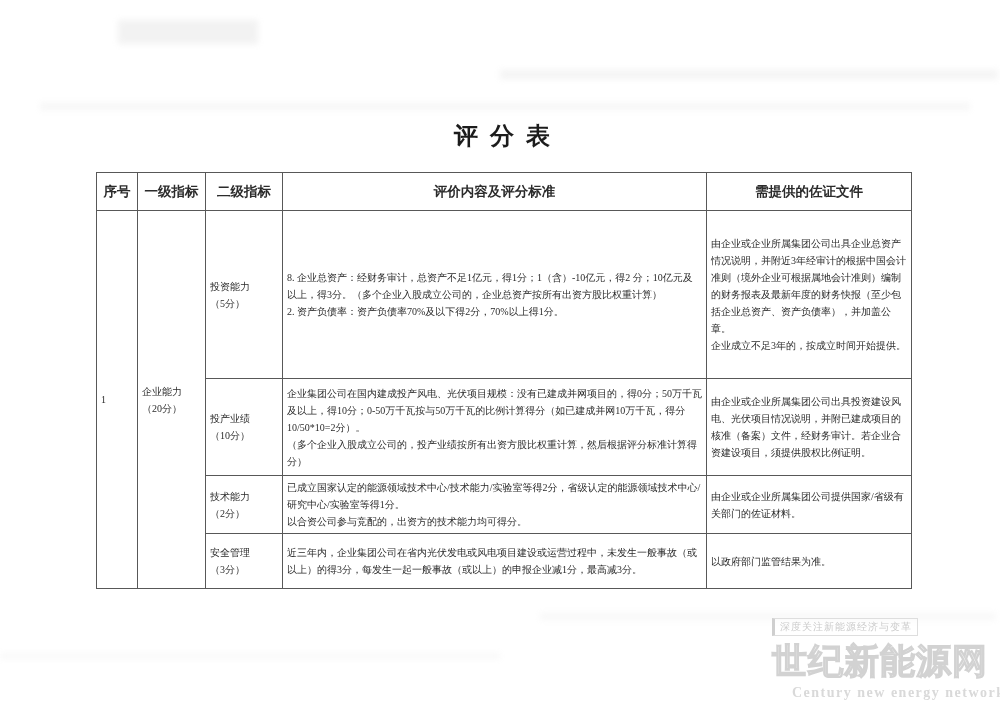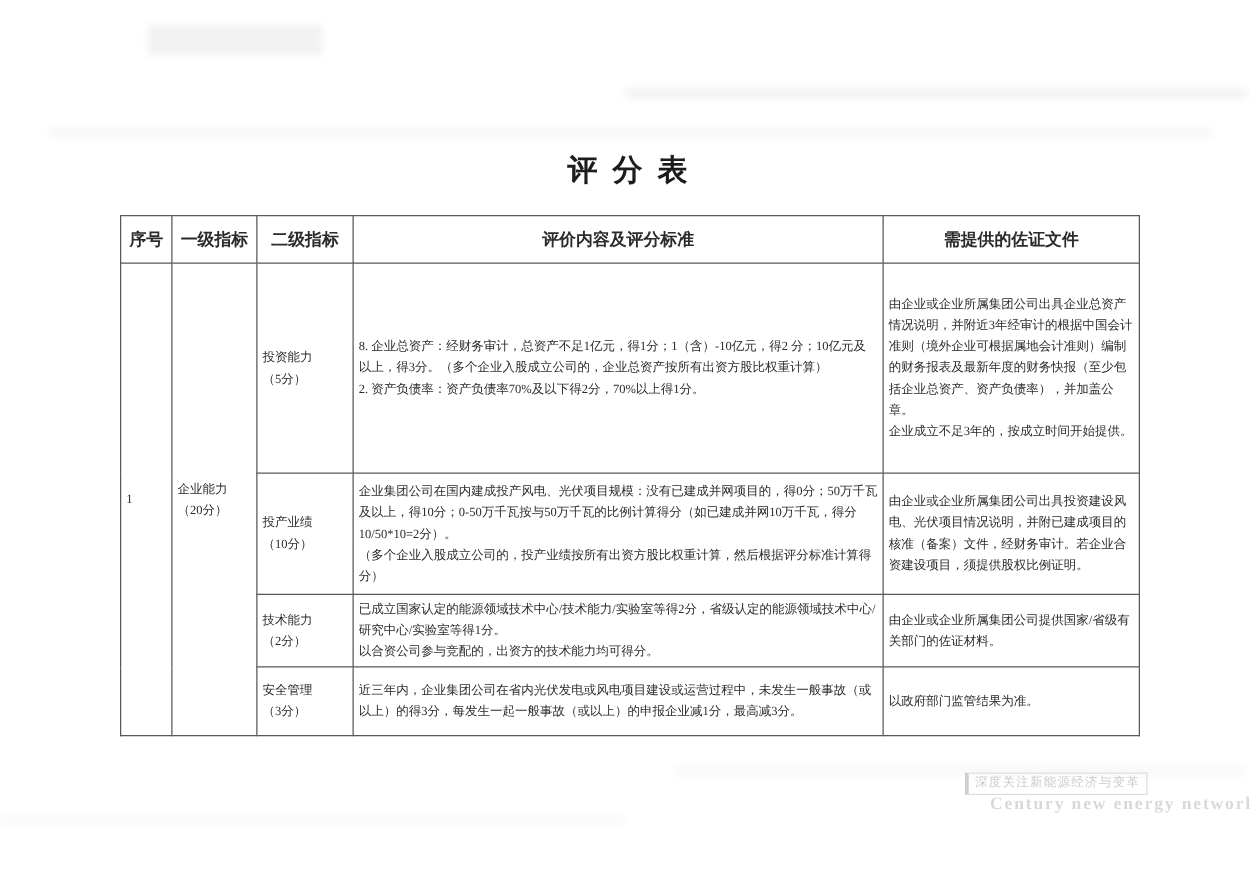--- a/index.html
+++ b/index.html
@@ -99,6 +99,7 @@
 
   <div class="watermark">
     <div class="wm-badge">深度关注新能源经济与变革</div>
+    <div class="wm-title">世纪新能源网</div>
     <div class="wm-sub">Century new energy network</div>
   </div>
 

